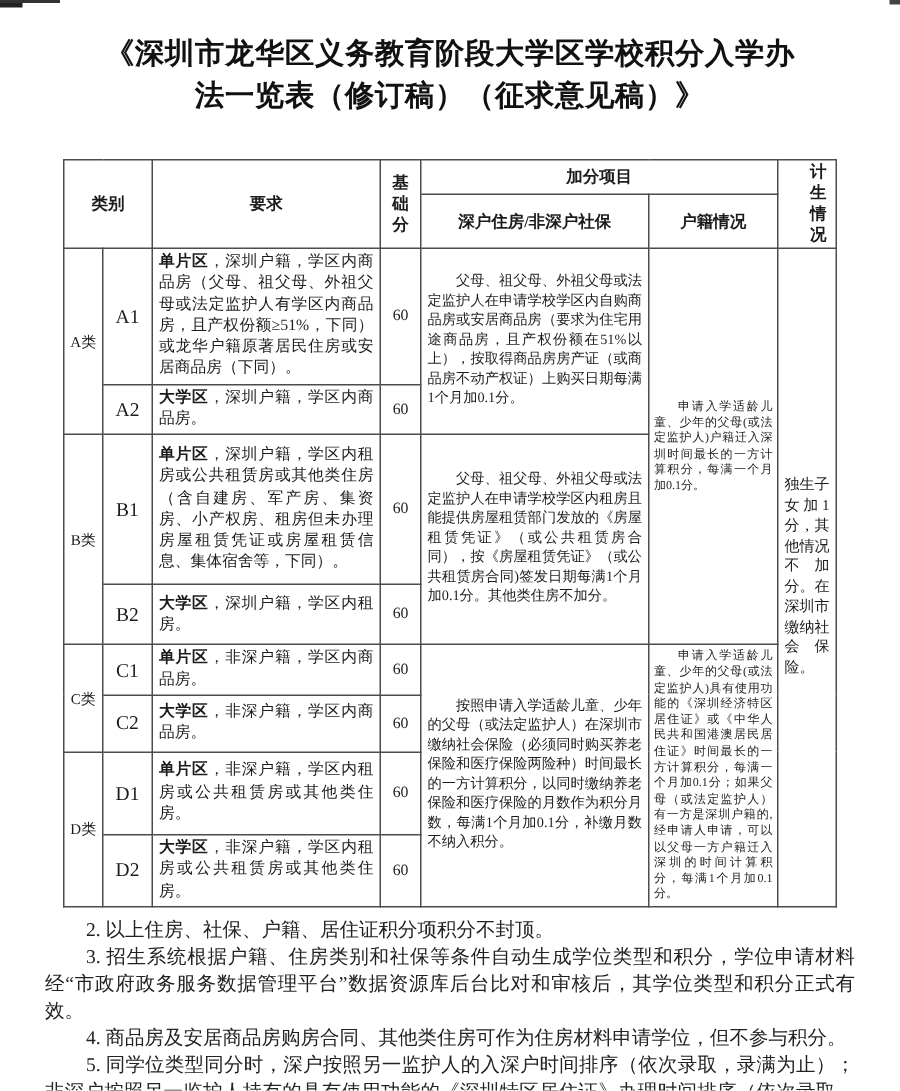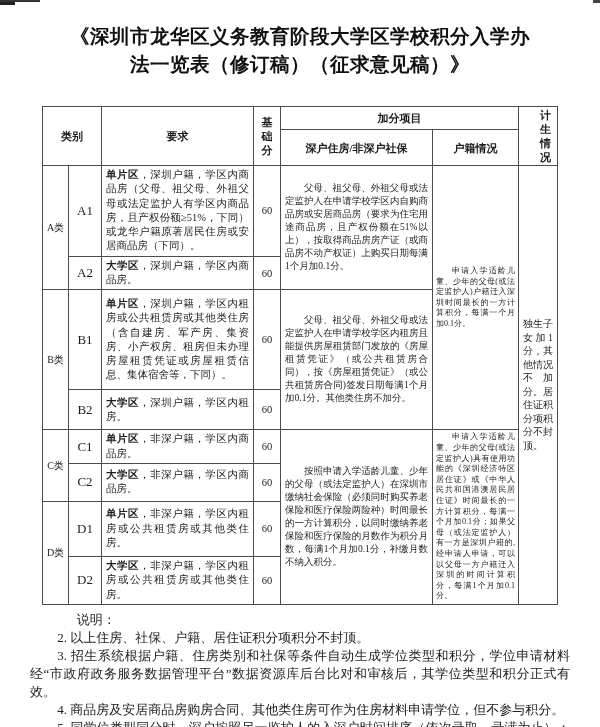--- a/index.html
+++ b/index.html
@@ -112,7 +112,7 @@
     <td class="cell-score">60</td>
     <td class="cell-bonus" rowspan="2">父母、祖父母、外祖父母或法定监护人在申请学校学区内自购商品房或安居商品房（要求为住宅用途商品房，且产权份额在51%以上），按取得商品房房产证（或商品房不动产权证）上购买日期每满1个月加0.1分。</td>
     <td class="cell-household" rowspan="4">申请入学适龄儿童、少年的父母(或法定监护人)户籍迁入深圳时间最长的一方计算积分，每满一个月加0.1分。</td>
-    <td class="cell-fp" rowspan="8">独生子女加1分,其他情况不加分。居住证积分项积分不封顶。</td>
+    <td class="cell-fp" rowspan="8">独生子女加1分,其他情况不加分。在深圳市缴纳社会保险。</td>
   </tr>
   <tr style="height:30px">
     <td class="cell-code">A2</td>

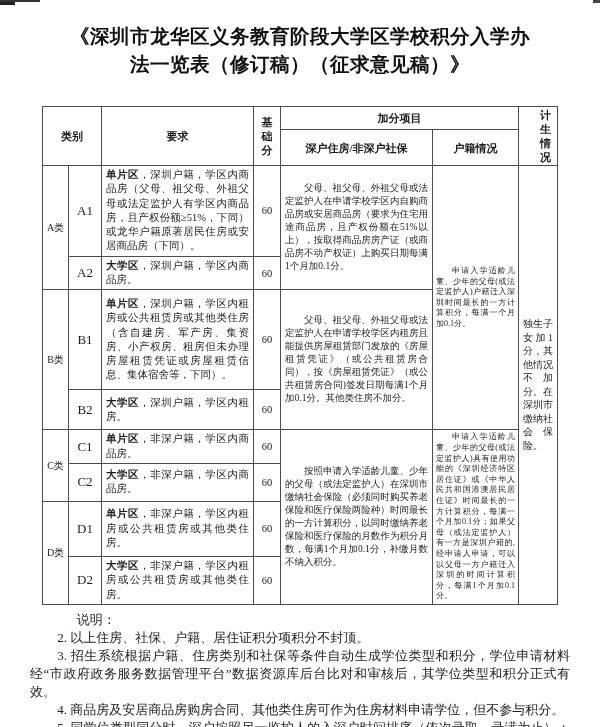--- a/index.html
+++ b/index.html
@@ -162,7 +162,6 @@
   </table>
 
 <div class="notes">
-  <p class="notes-label">说明：</p>
   <p>2. 以上住房、社保、户籍、居住证积分项积分不封顶。</p>
   <p>3. 招生系统根据户籍、住房类别和社保等条件自动生成学位类型和积分，学位申请材料经“市政府政务服务数据管理平台”数据资源库后台比对和审核后，其学位类型和积分正式有效。</p>
   <p>4. 商品房及安居商品房购房合同、其他类住房可作为住房材料申请学位，但不参与积分。</p>

